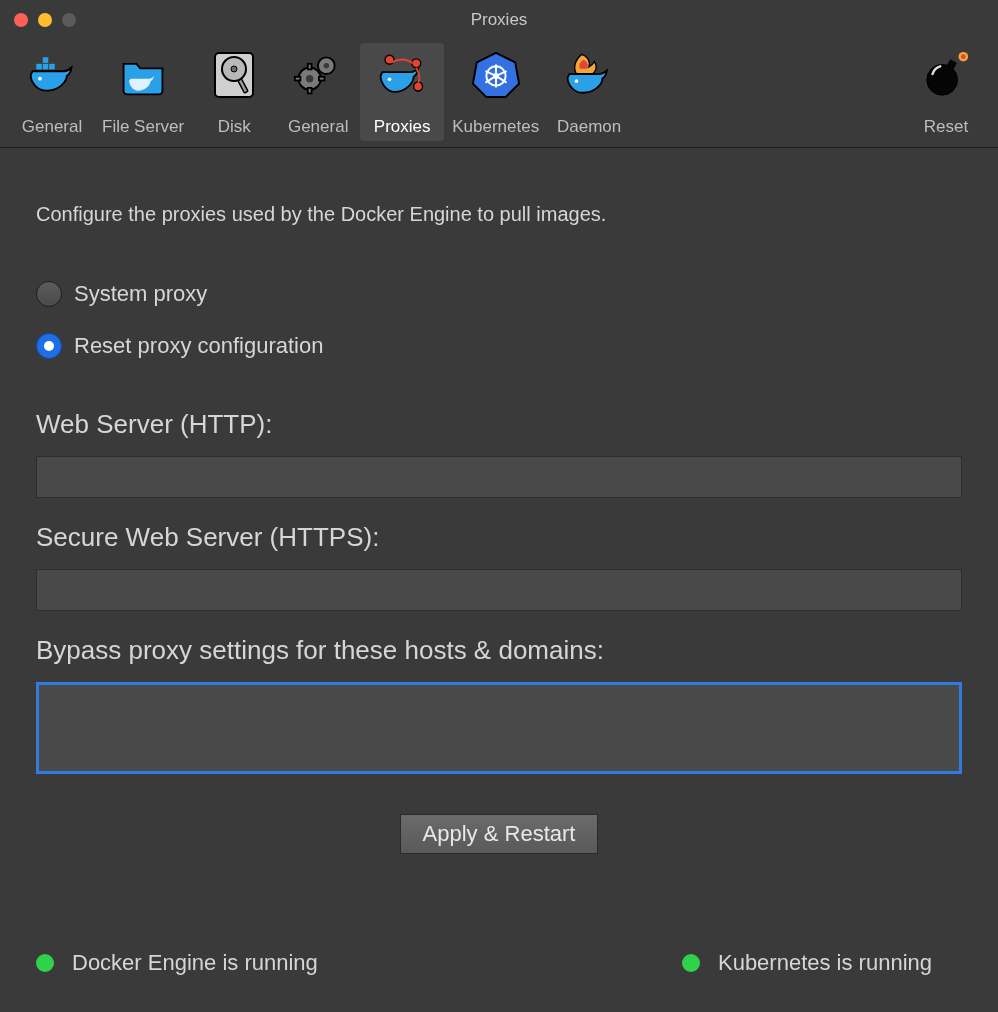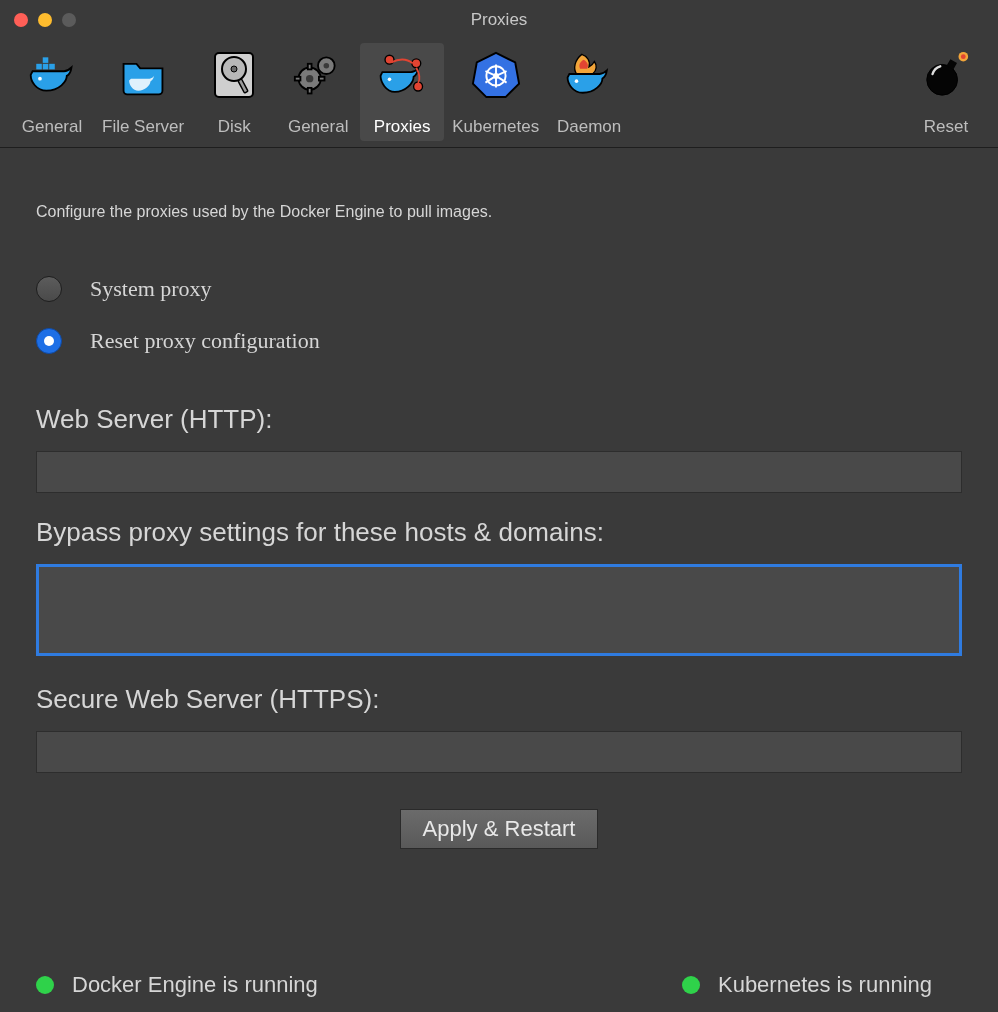--- a/index.html
+++ b/index.html
@@ -79,7 +79,7 @@
     position: relative;
   }
   .intro {
-    font-size: 16px;
+    font-size: 20px;
     color: #d6d6d6;
     margin-bottom: 55px;
   }

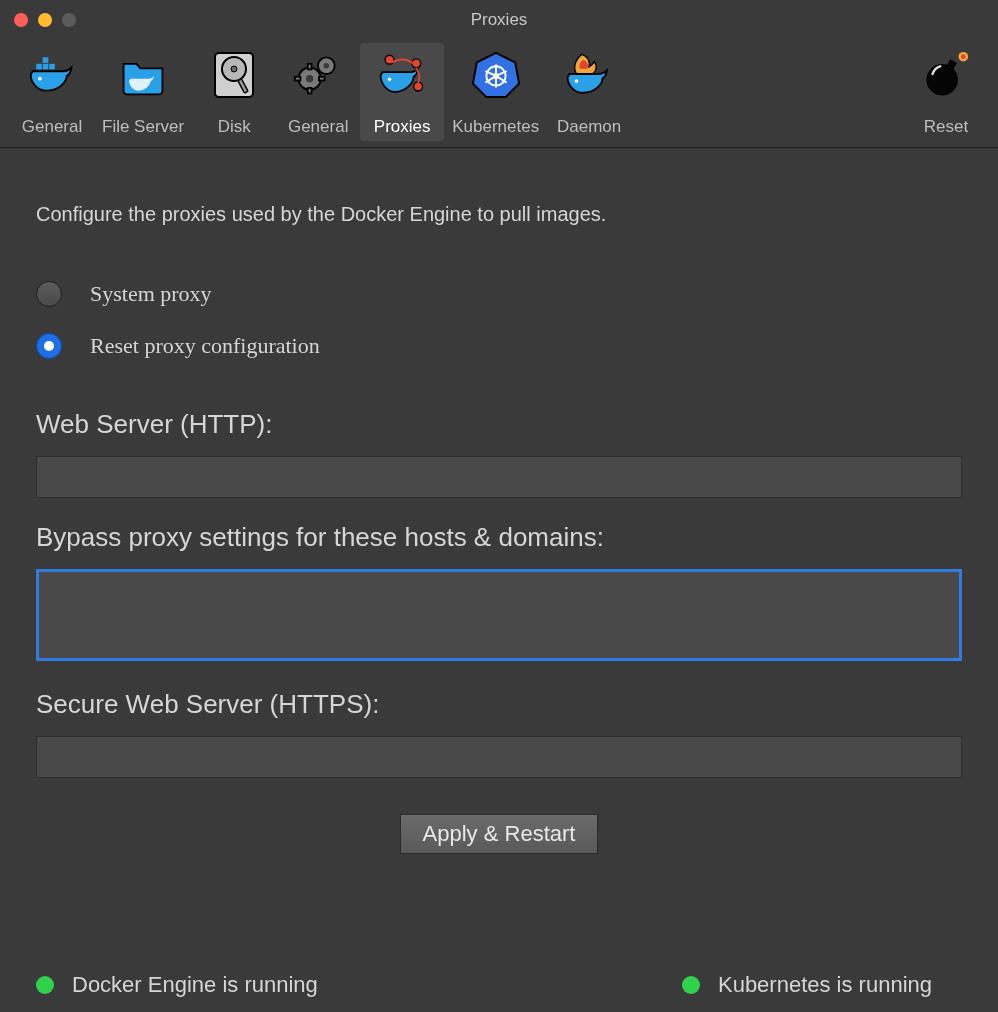--- a/index.html
+++ b/index.html
@@ -87,9 +87,8 @@
   .radio-row {
     display: flex;
     align-items: center;
-    gap: 28px;
+    gap: 12px;
     margin-bottom: 26px;
-    font-family: Liberation Serif, serif;
   }
   .radio {
     width: 26px; height: 26px; border-radius: 50%;

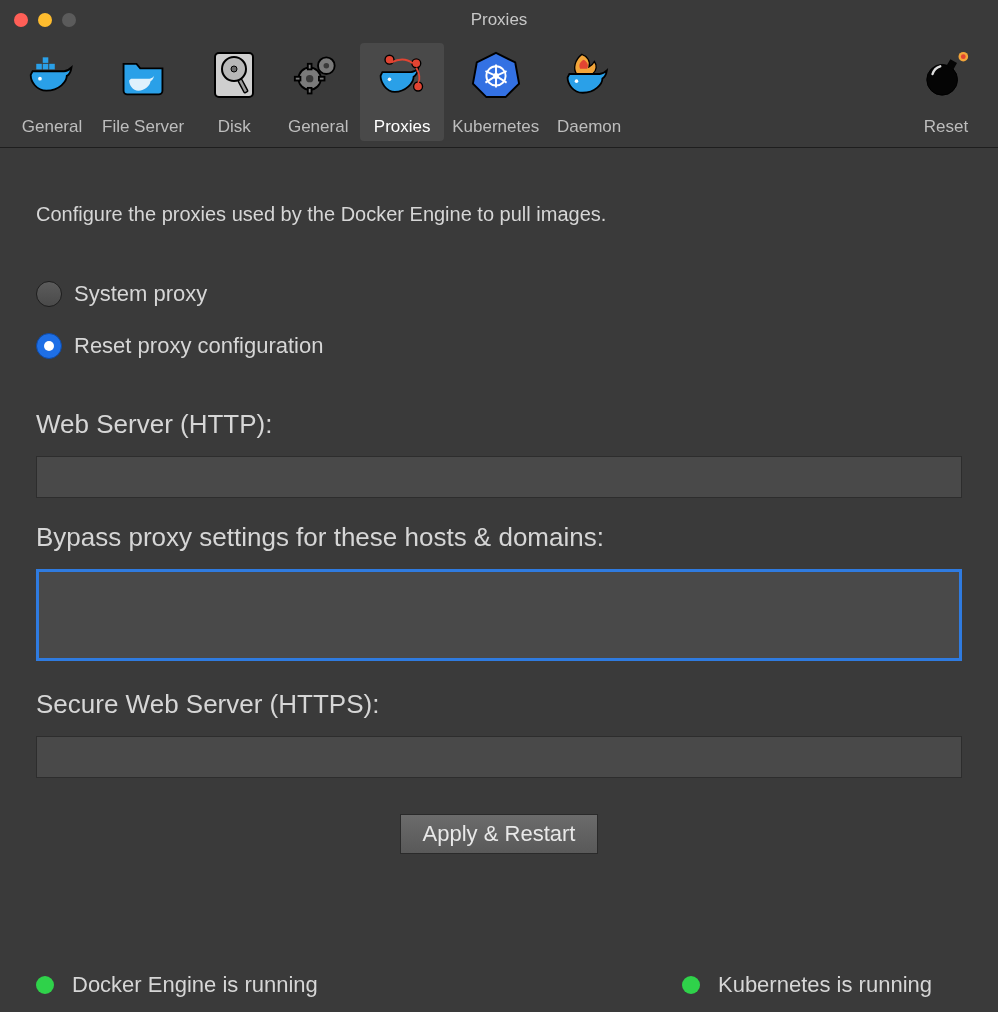--- a/index.html
+++ b/index.html
@@ -320,13 +320,13 @@
   </div>
 
   <div class="field-block">
+    <div class="field-label">Secure Web Server (HTTPS):</div>
+    <input class="text-input" type="text" value="" style="">
+  </div>
+
+  <div class="field-block">
     <div class="field-label">Bypass proxy settings for these hosts &amp; domains:</div>
     <textarea class="text-input tall" style=""></textarea>
-  </div>
-
-  <div class="field-block">
-    <div class="field-label">Secure Web Server (HTTPS):</div>
-    <input class="text-input" type="text" value="" style="">
   </div>
 
   <div class="apply-row">

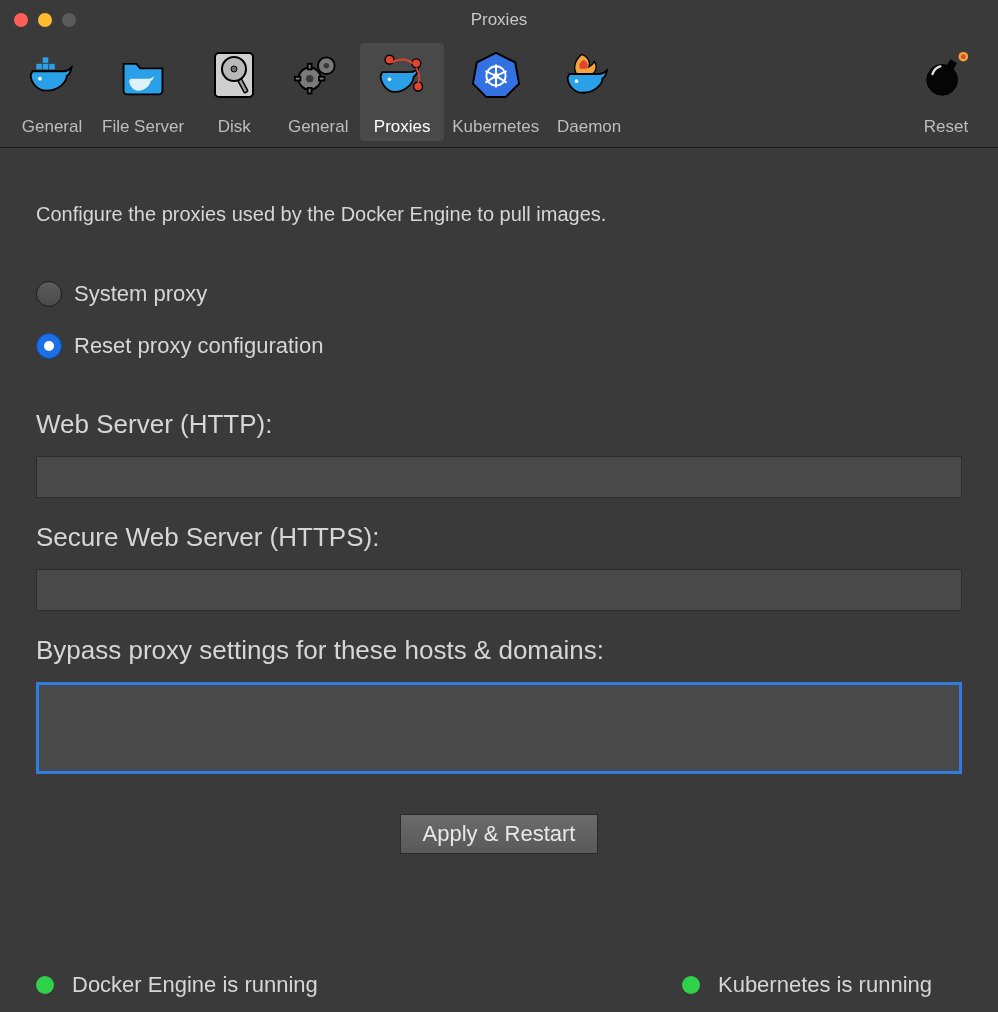--- a/index.html
+++ b/index.html
@@ -144,10 +144,10 @@
   
   .statusbar {
     position: absolute;
-    left: 0; right: 0; bottom: 14px;
+    left: 0; right: 0; bottom: 4px;
     height: 58px;
     display: flex;
-    align-items: flex-end;
+    align-items: flex-start;
     padding: 0 36px;
   }
   .status-item {

